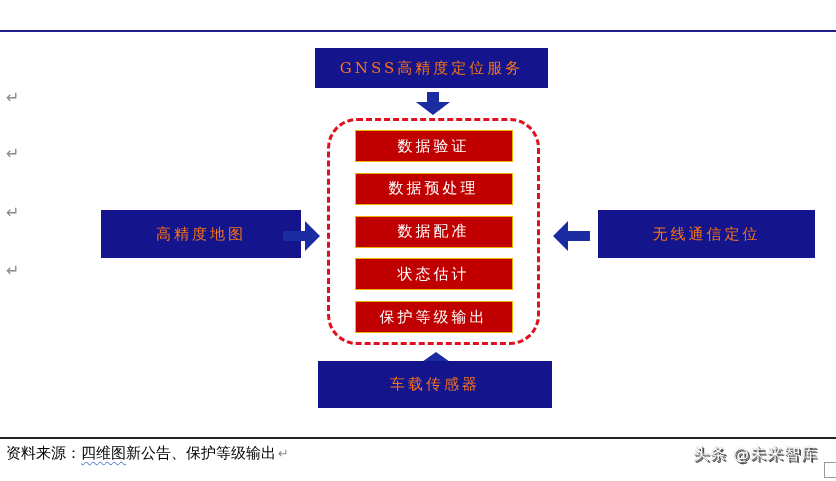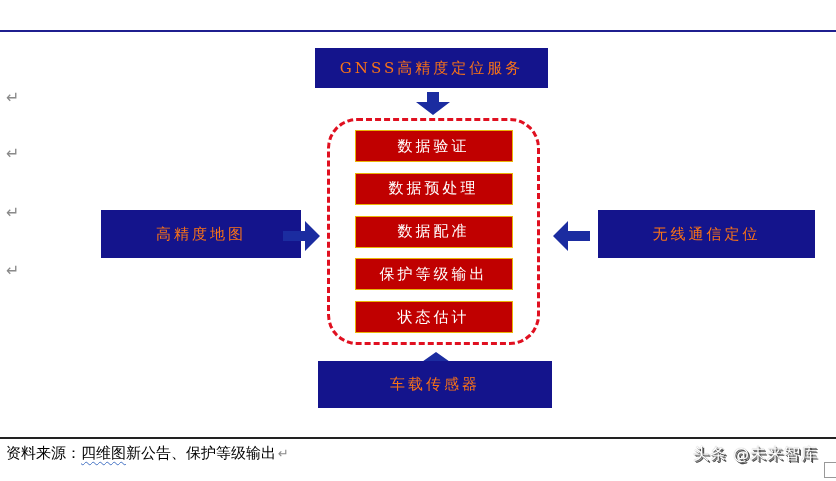--- a/index.html
+++ b/index.html
@@ -101,8 +101,8 @@
     <div class="step">数据验证</div>
     <div class="step">数据预处理</div>
     <div class="step">数据配准</div>
+    <div class="step">状态估计</div>
     <div class="step">保护等级输出</div>
-    <div class="step">状态估计</div>
   </div>
 
   <div class="navy-box lbox">高精度地图</div>

